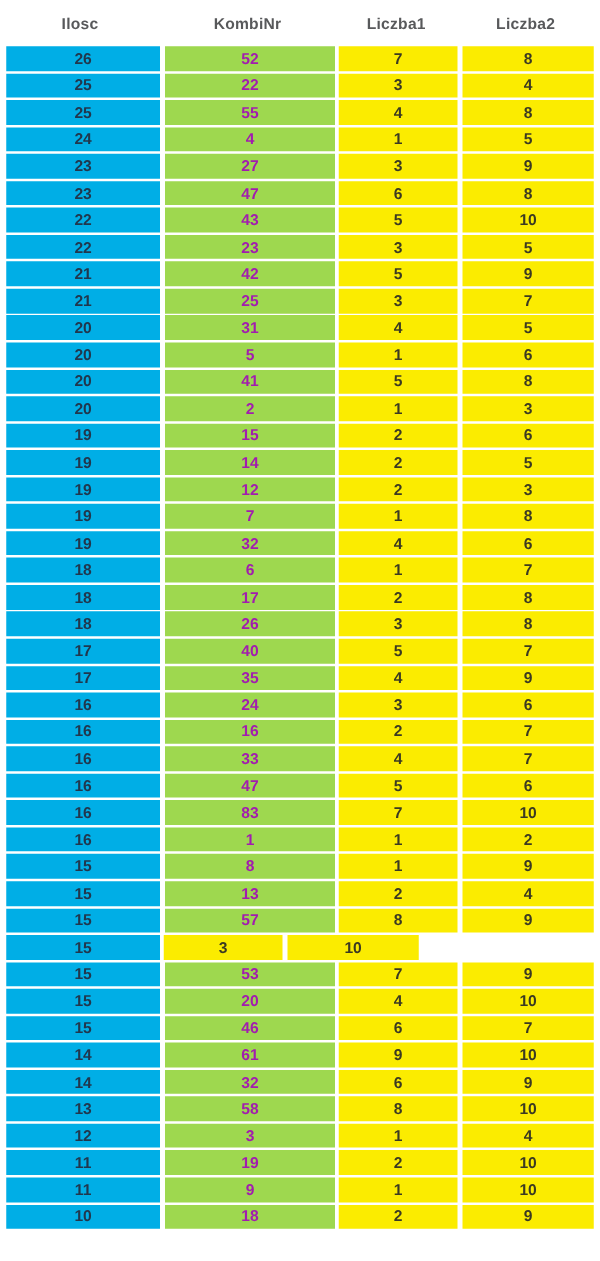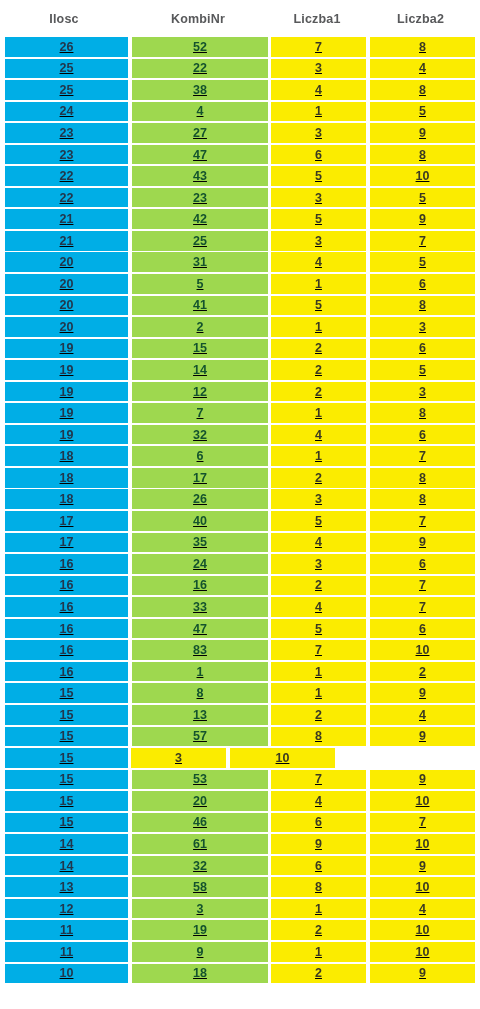--- a/index.html
+++ b/index.html
@@ -35,7 +35,6 @@
   }
   .body-rows {
     display: block;
-    text-decoration: underline;
   }
   .data-row {
     display: flex;

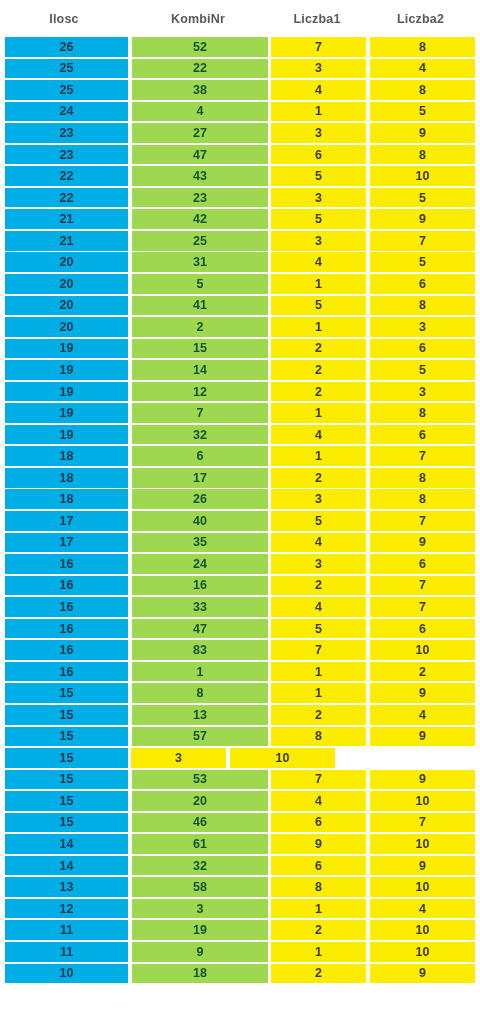--- a/index.html
+++ b/index.html
@@ -64,7 +64,7 @@
   .h-col-3 { width: 109px; }
 
   .c-blue   { background: #00AEE6; color: #21374d; }
-  .c-green  { background: #9ED84F; color: #14532d; }
+  .c-green  { background: #9ED84F; color: #a21caf; }
   .c-yellow { background: #FBEC00; color: #3b3a22; }
 </style>
 </head>

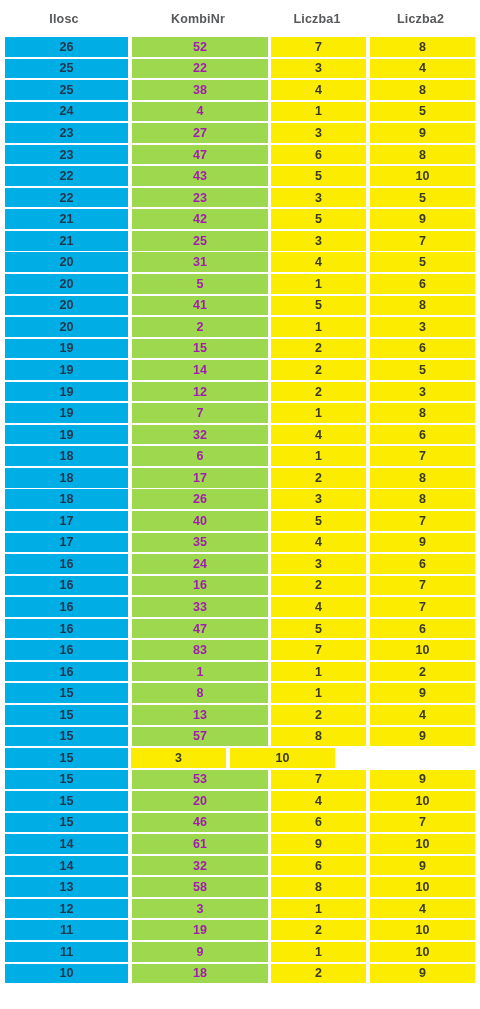--- a/index.html
+++ b/index.html
@@ -94,7 +94,7 @@
       </div>
       <div class="data-row">
         <div class="cell col-0 c-blue">25</div>
-        <div class="cell col-1 c-green">38</div>
+        <div class="cell col-1 c-green">55</div>
         <div class="cell col-2 c-yellow">4</div>
         <div class="cell col-3 c-yellow">8</div>
       </div>

